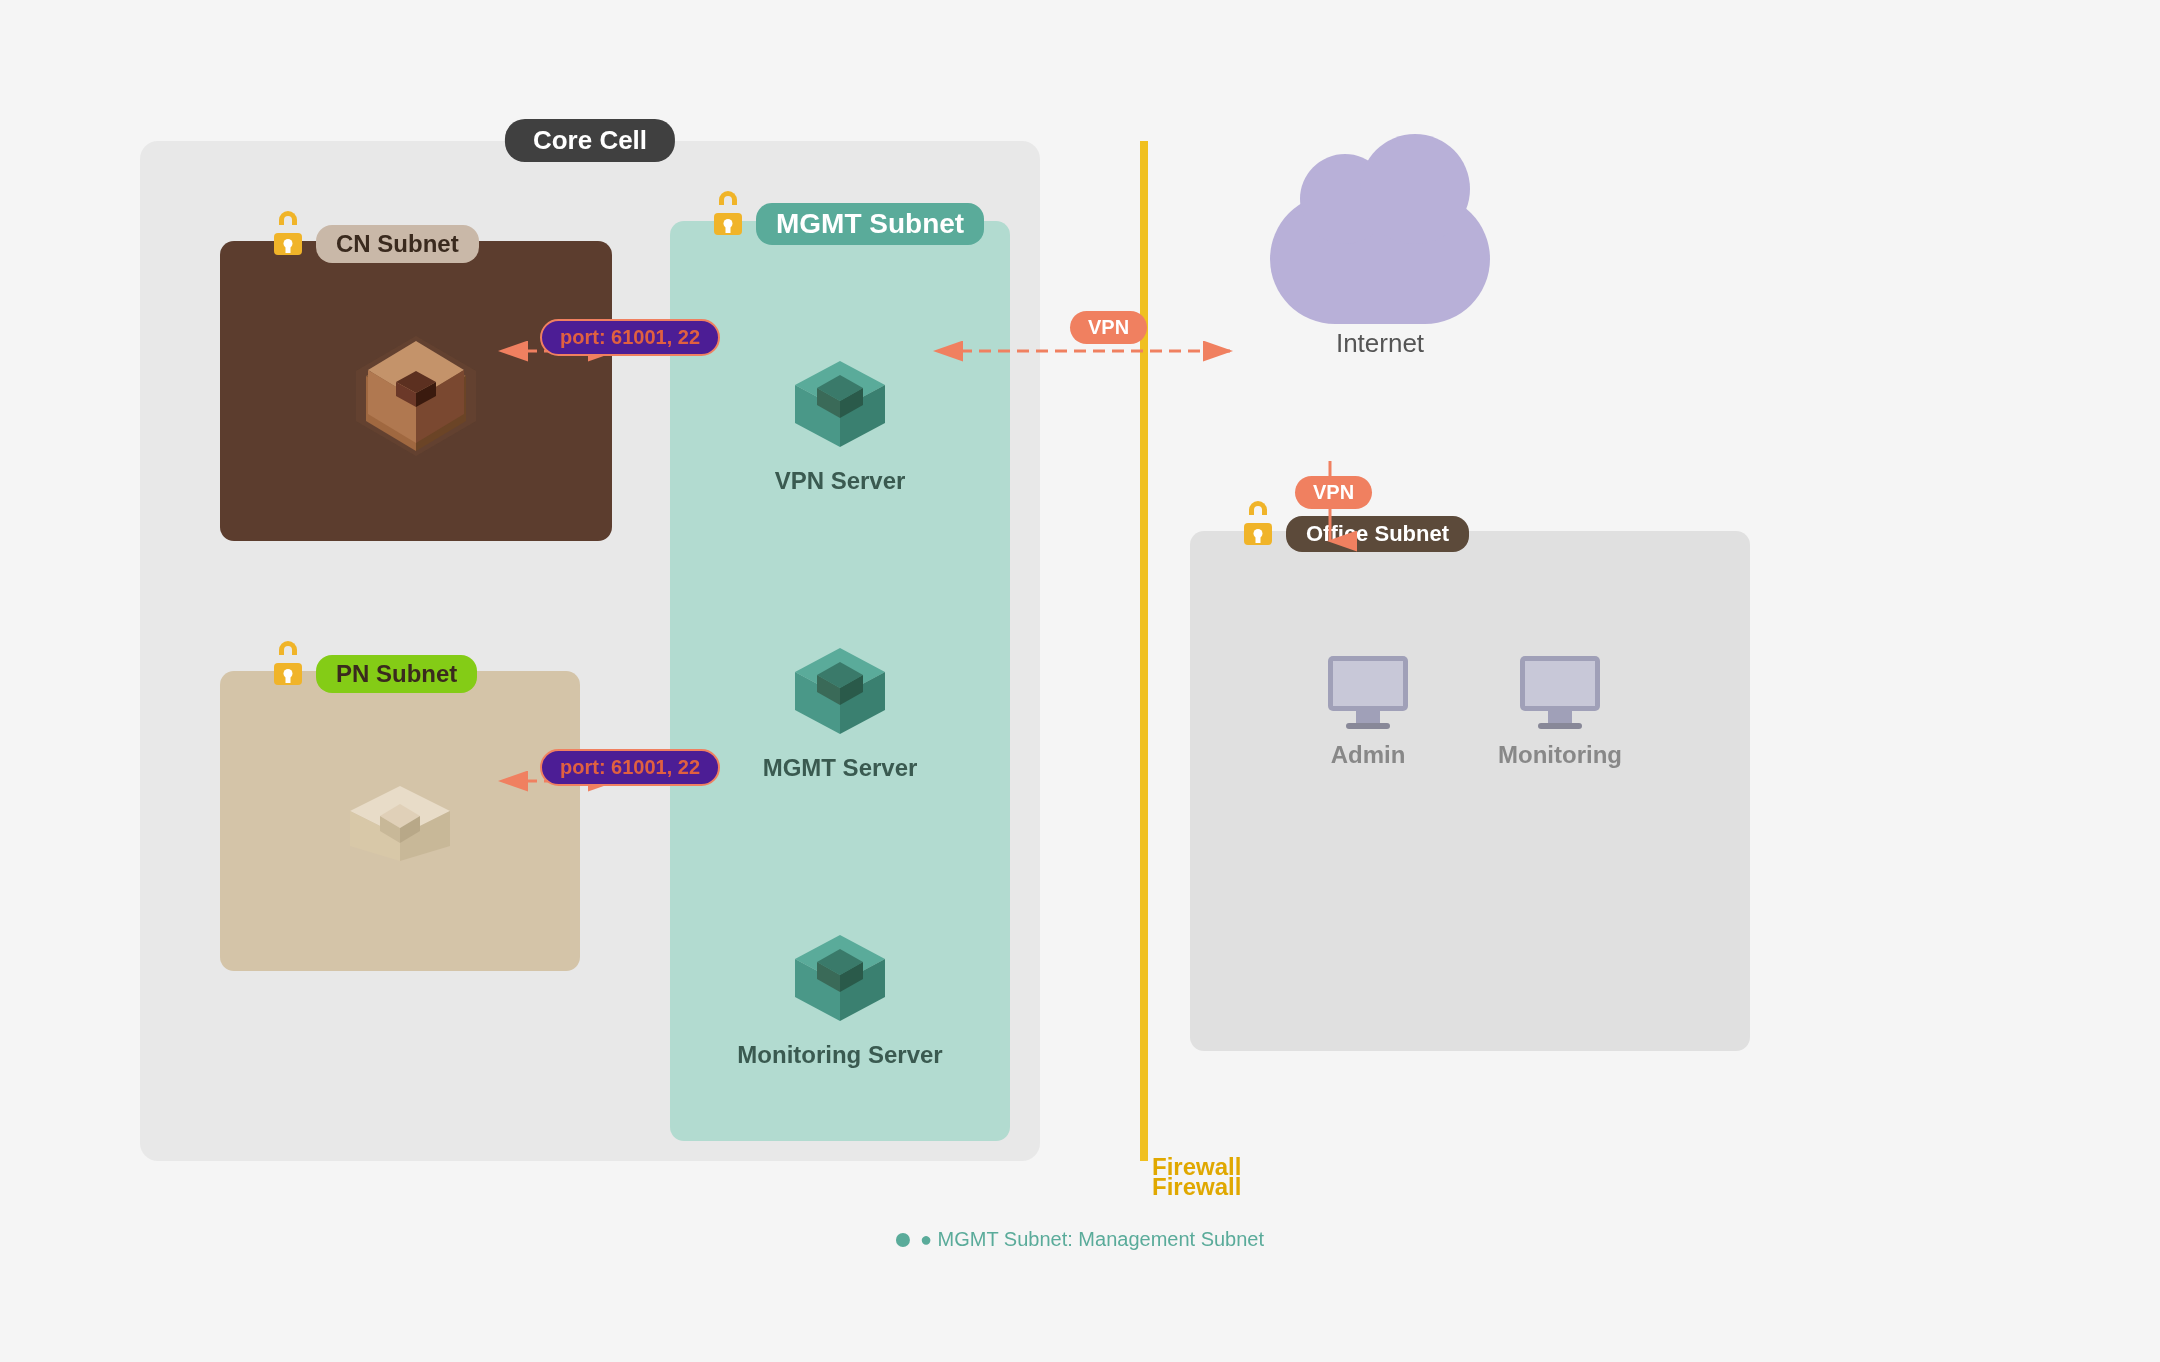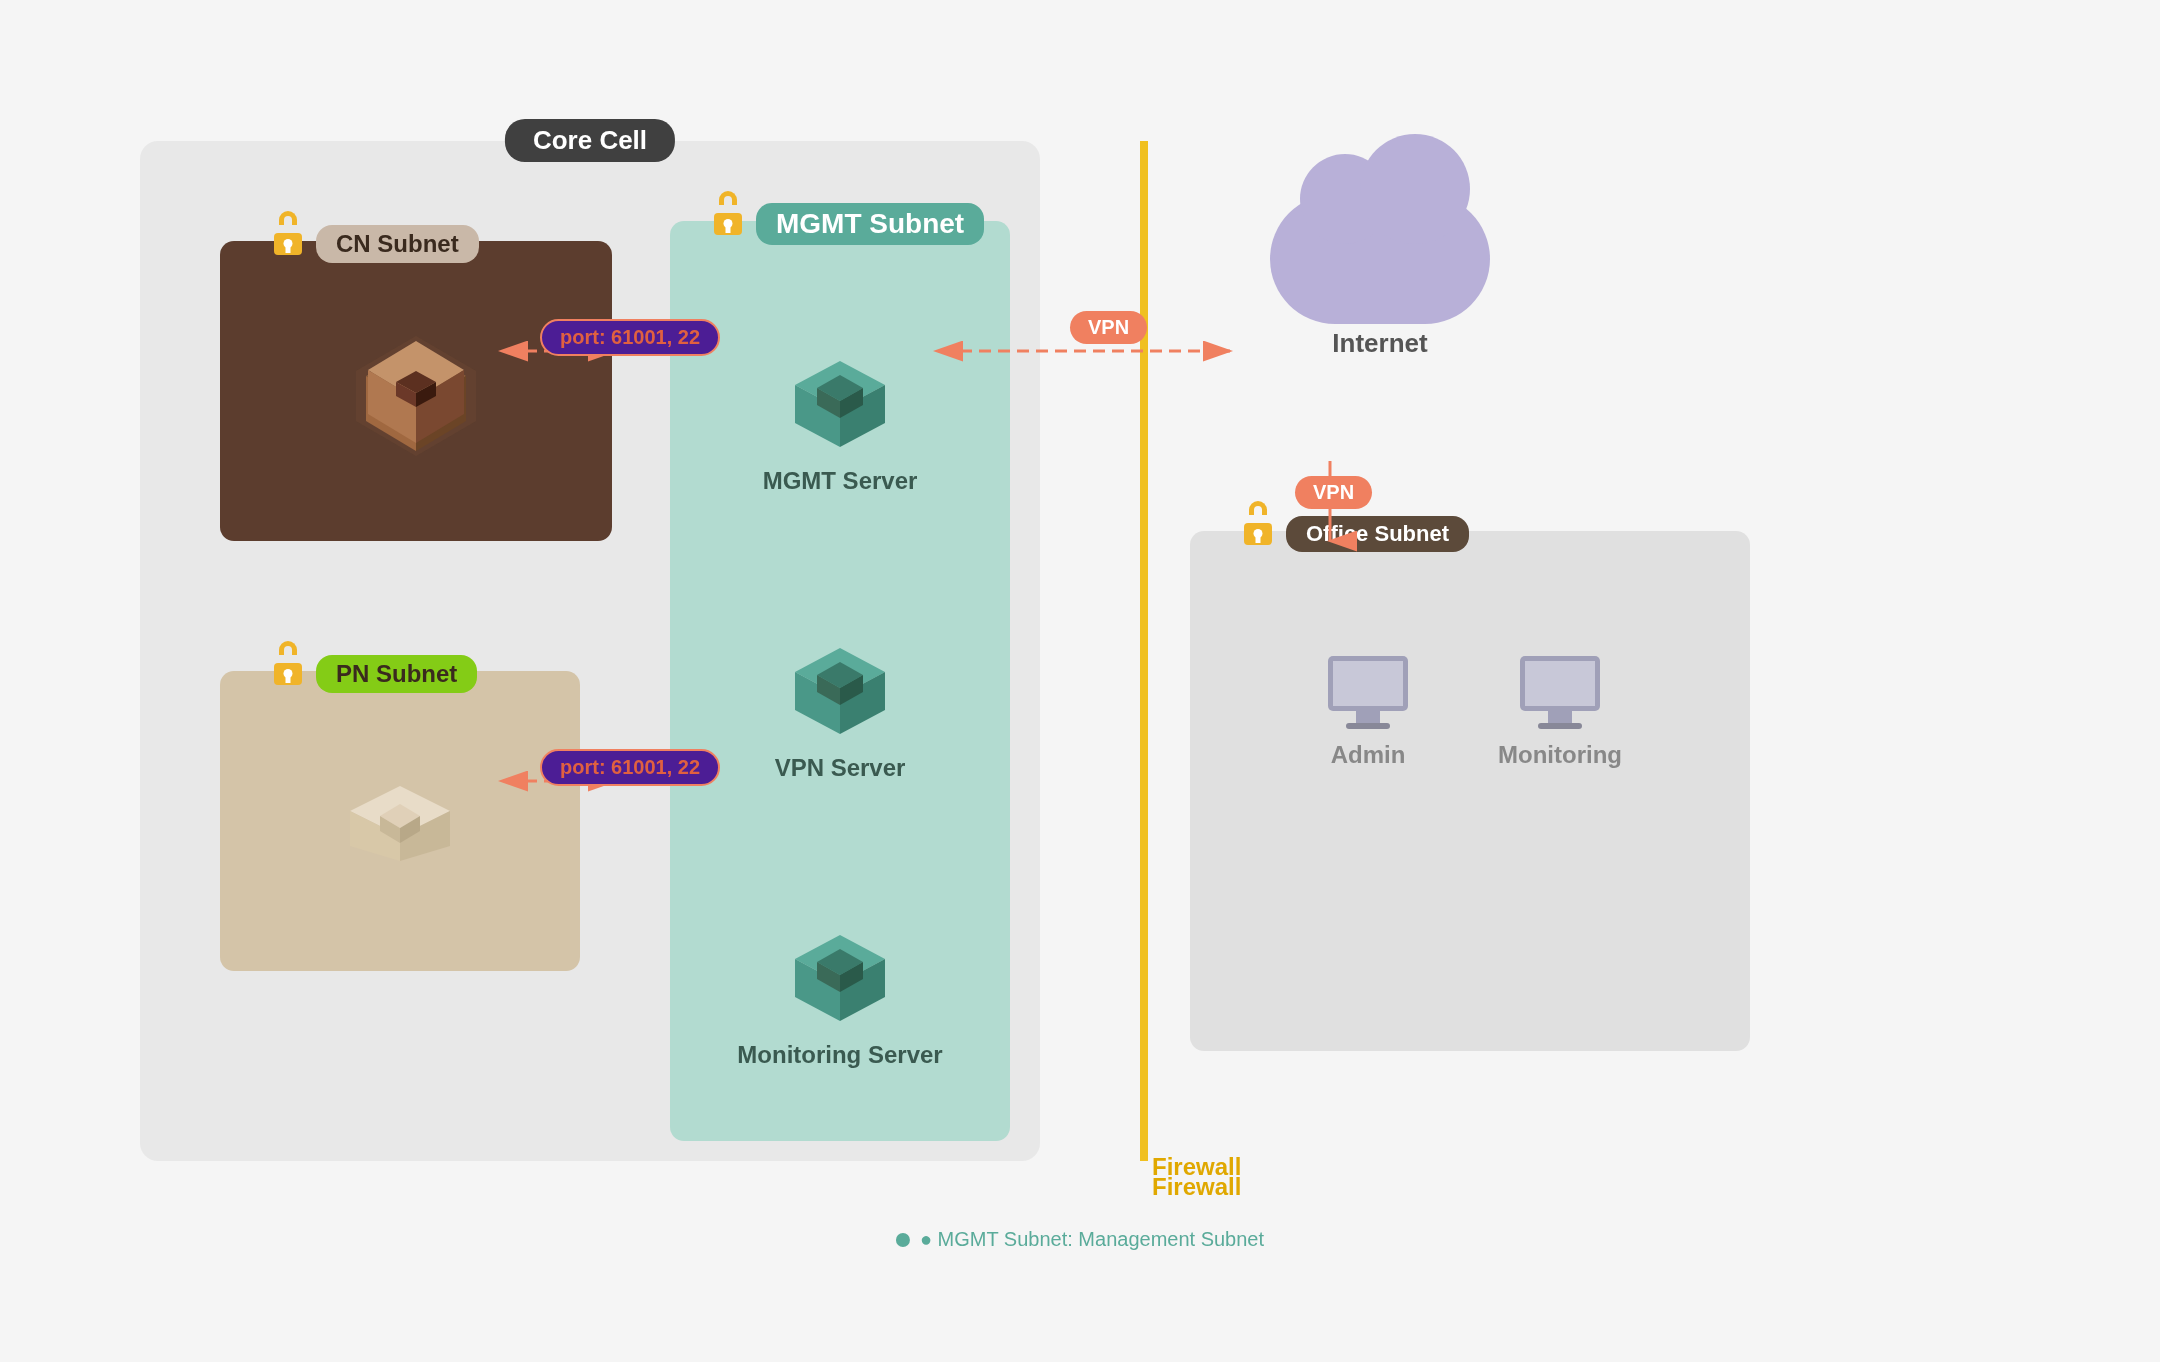--- a/index.html
+++ b/index.html
@@ -229,7 +229,7 @@
     }
     .cloud-label {
       font-size: 26px;
-      font-weight: 700;
+      font-weight: 400;
       color: #555;
       margin-top: 10px;
     }

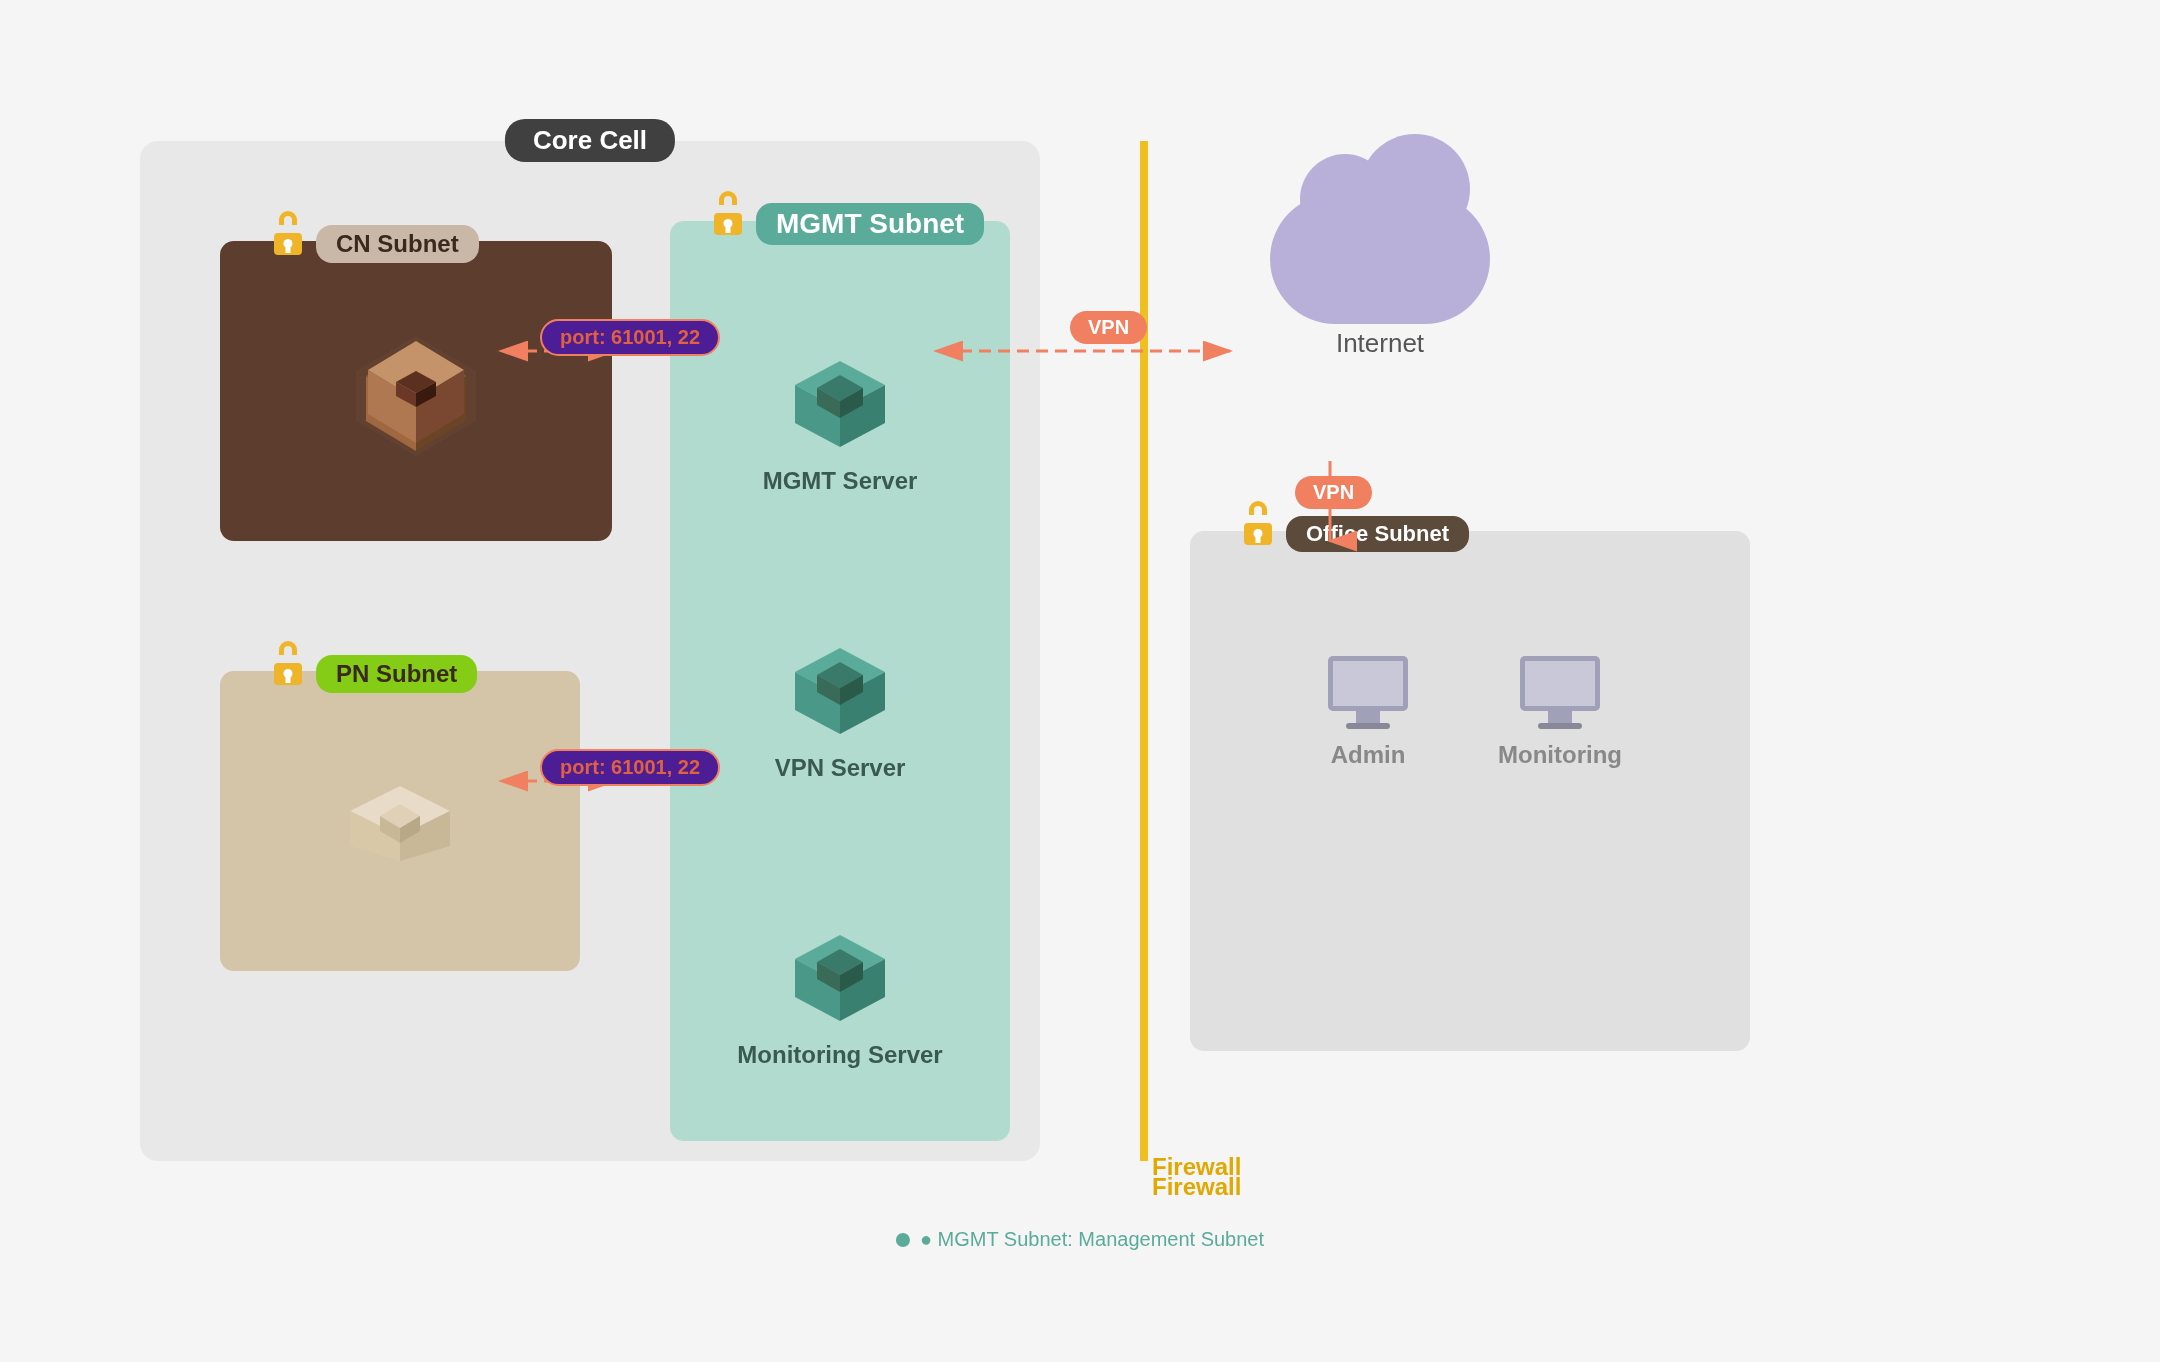--- a/index.html
+++ b/index.html
@@ -433,7 +433,7 @@
             <polygon points="55,48 78,35 78,52 55,65" fill="#2a5a4a"></polygon>
             <polygon points="55,48 32,35 32,52 55,65" fill="#3a6a58"></polygon>
           </svg>
-          <span class="server-label">MGMT Server</span>
+          <span class="server-label">VPN Server</span>
         </div>
 
         <div class="server-item">
@@ -445,7 +445,7 @@
             <polygon points="55,48 78,35 78,52 55,65" fill="#2a5a4a"></polygon>
             <polygon points="55,48 32,35 32,52 55,65" fill="#3a6a58"></polygon>
           </svg>
-          <span class="server-label">VPN Server</span>
+          <span class="server-label">MGMT Server</span>
         </div>
 
         <div class="server-item">

